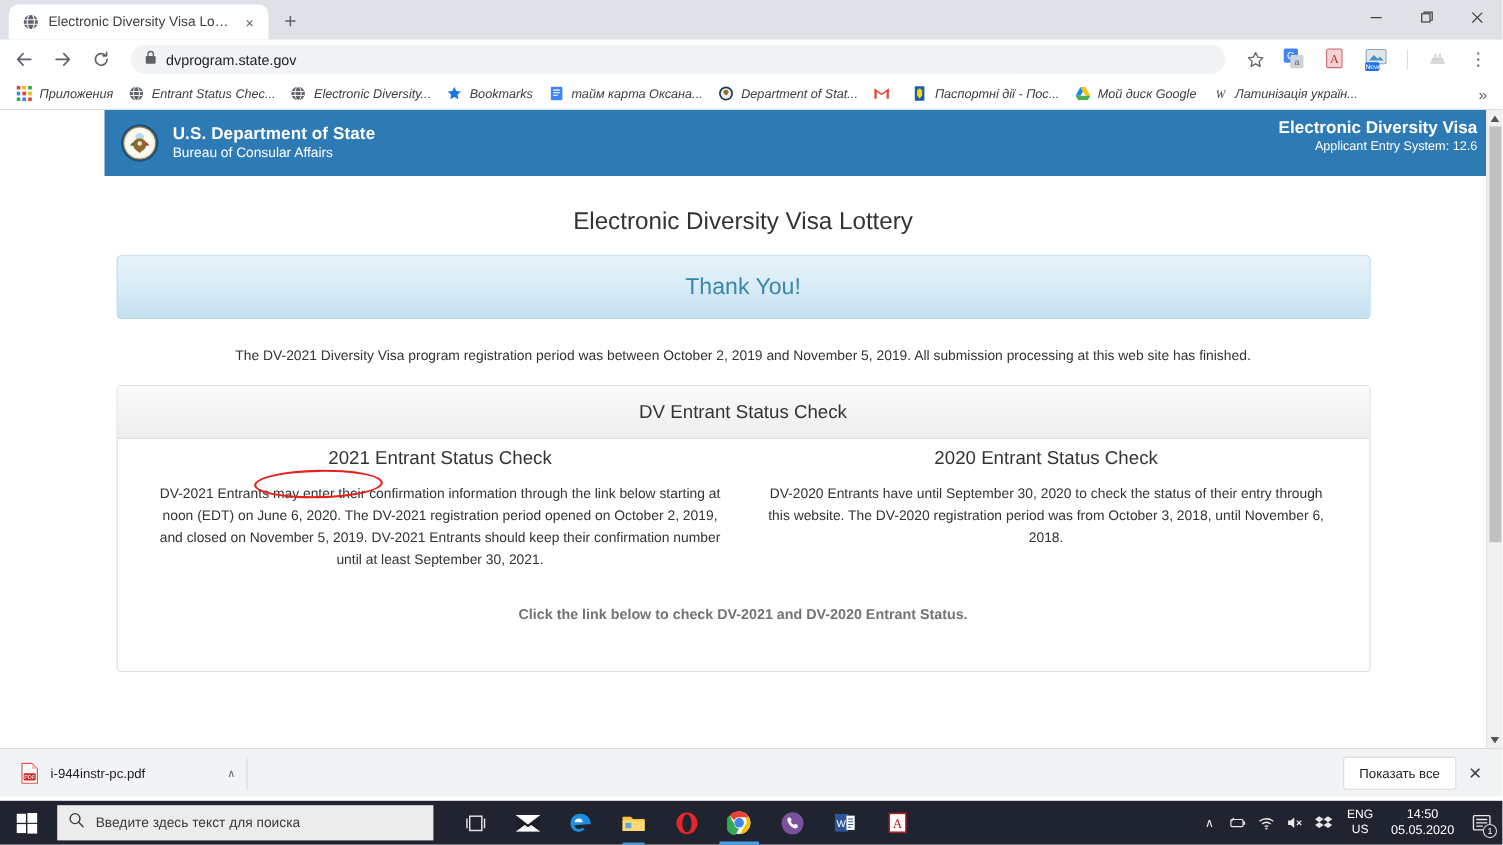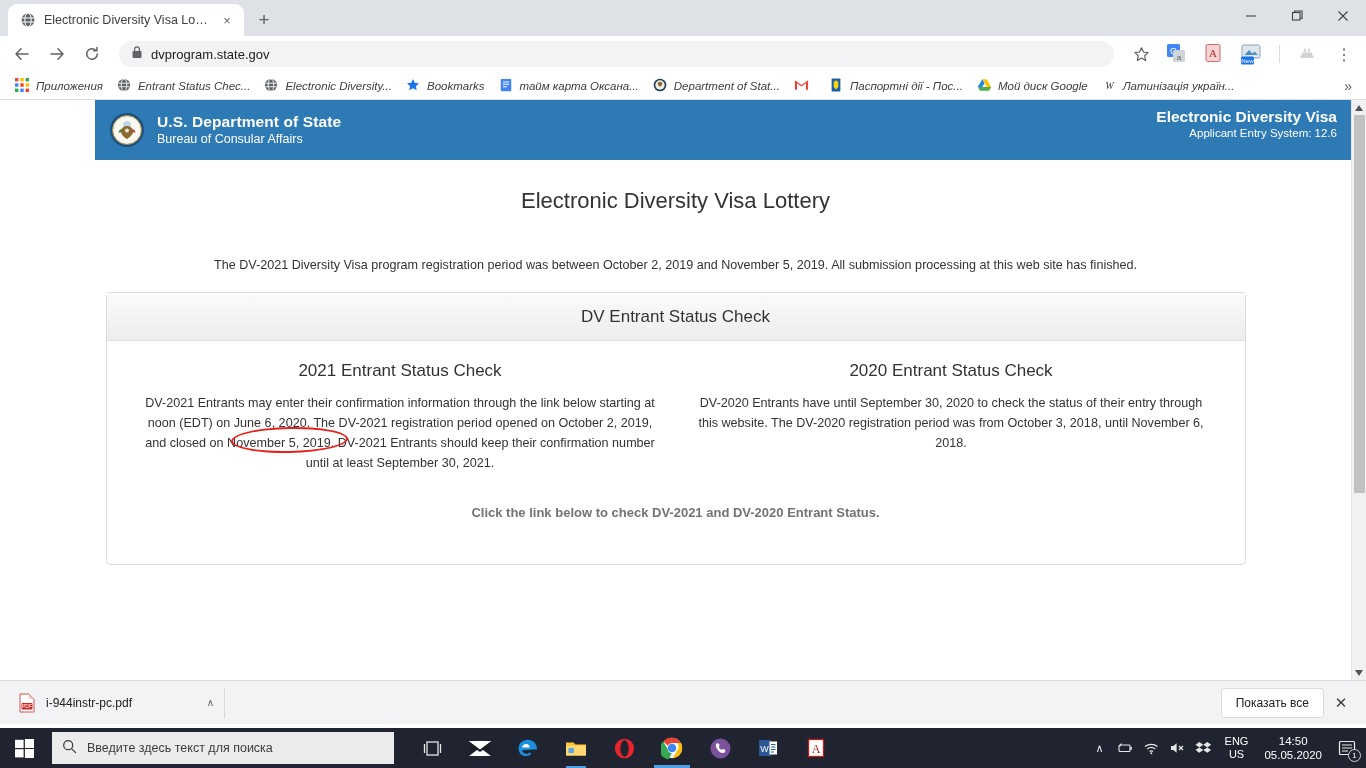--- a/index.html
+++ b/index.html
@@ -88,7 +88,7 @@
   .gov-txt { margin-left:12px; color:#fff; }
   .gov-t1 { font-size:15.5px; font-weight:bold; letter-spacing:.1px; line-height:18px; }
   .gov-t2 { font-size:12.5px; line-height:16px; }
-  .gov-right { position:absolute; right:14px; top:8px; text-align:right; color:#fff; }
+  .gov-right { position:absolute; right:8px; top:8px; text-align:right; color:#fff; }
   .gov-r1 { font-size:15.5px; font-weight:bold; line-height:18px; }
   .gov-r2 { font-size:11.5px; line-height:15px; }
 

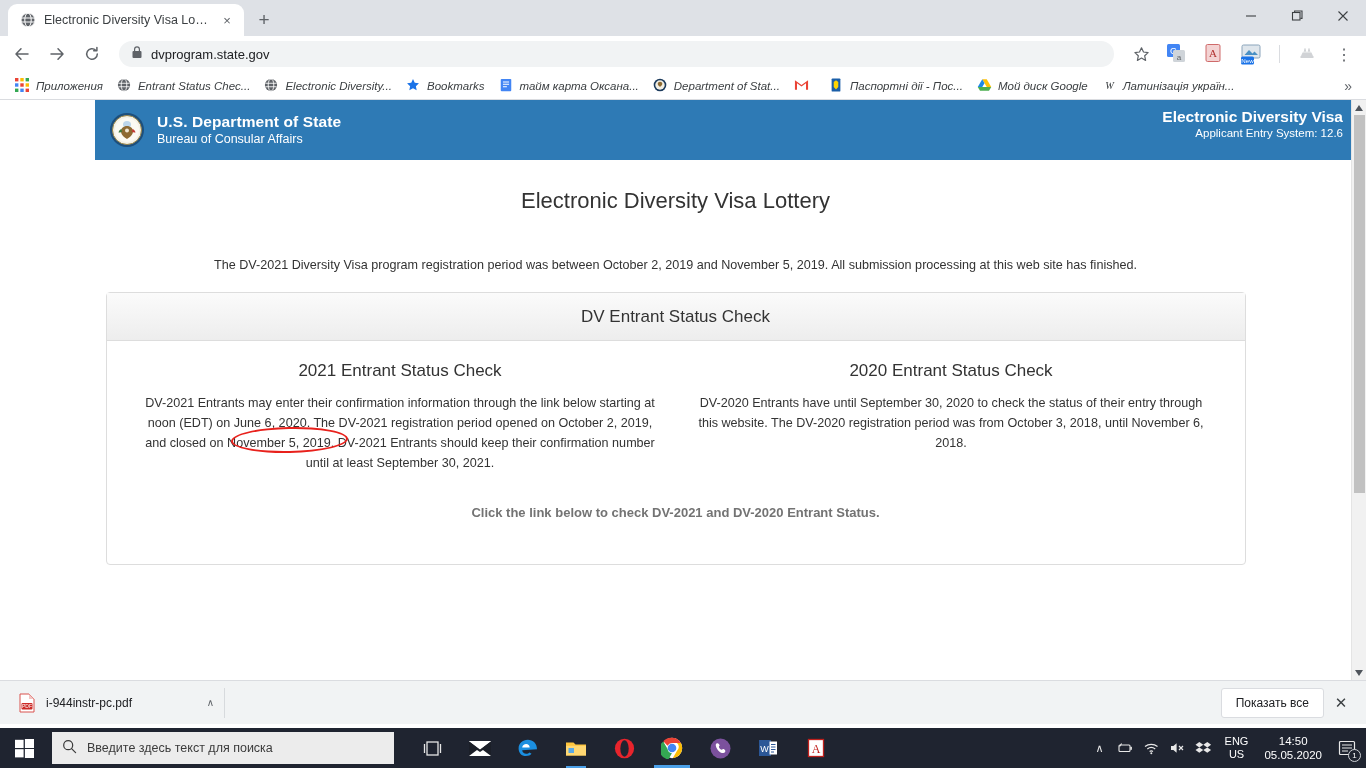--- a/index.html
+++ b/index.html
@@ -447,6 +447,7 @@
       <div class="content">
         <h1 class="pagetitle">Electronic Diversity Visa Lottery</h1>
 
+        <div class="thankyou">Thank You!</div>
 
         <div class="intro">The DV-2021 Diversity Visa program registration period was between October 2, 2019 and November 5, 2019. All submission processing at this web site has finished.</div>
 

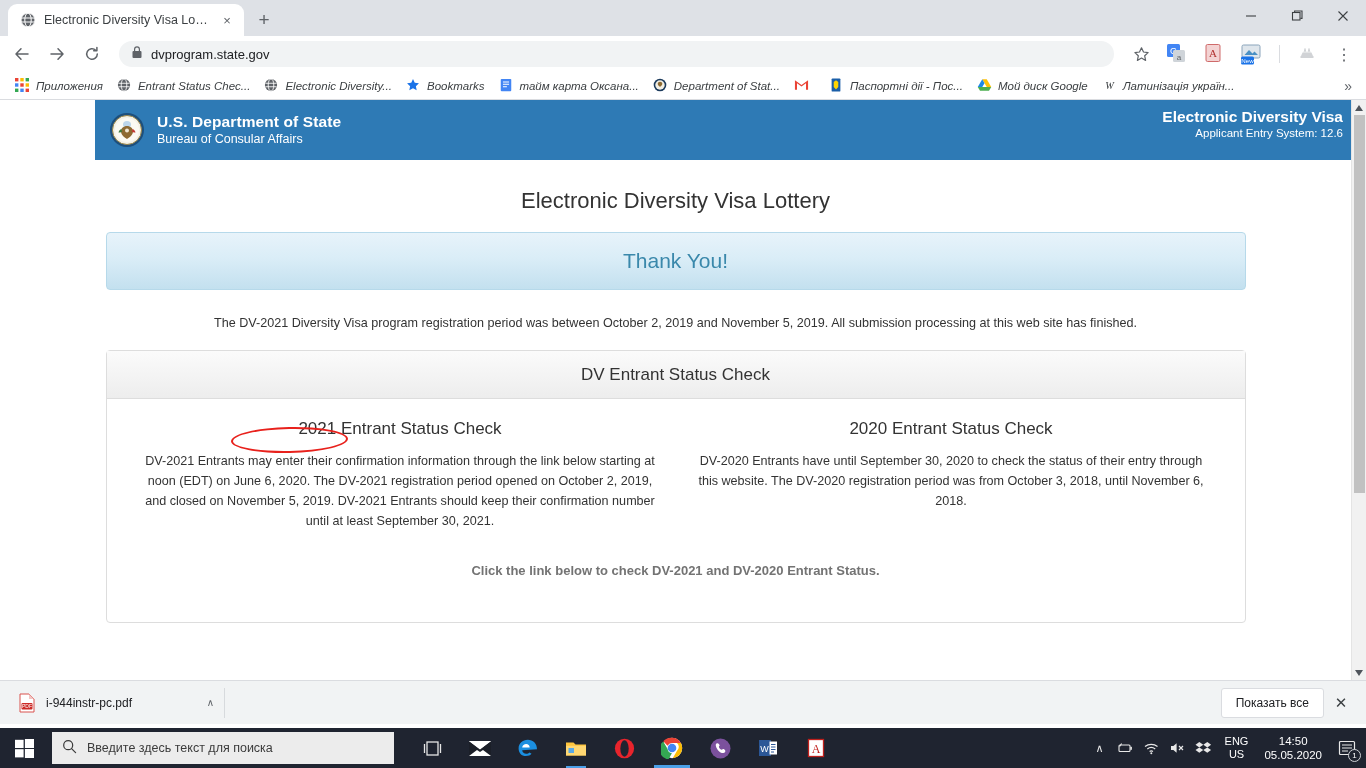--- a/index.html
+++ b/index.html
@@ -117,7 +117,7 @@
     display:flex; align-items:center; justify-content:center;
     font-size:17px; color:#333;
   }
-  .panel-body { padding: 20px 18px 26px; }
+  .panel-body { padding: 8px 18px 26px; }
 
   .cols { display:flex; }
   .col { width:50%; padding: 0 18px; }

